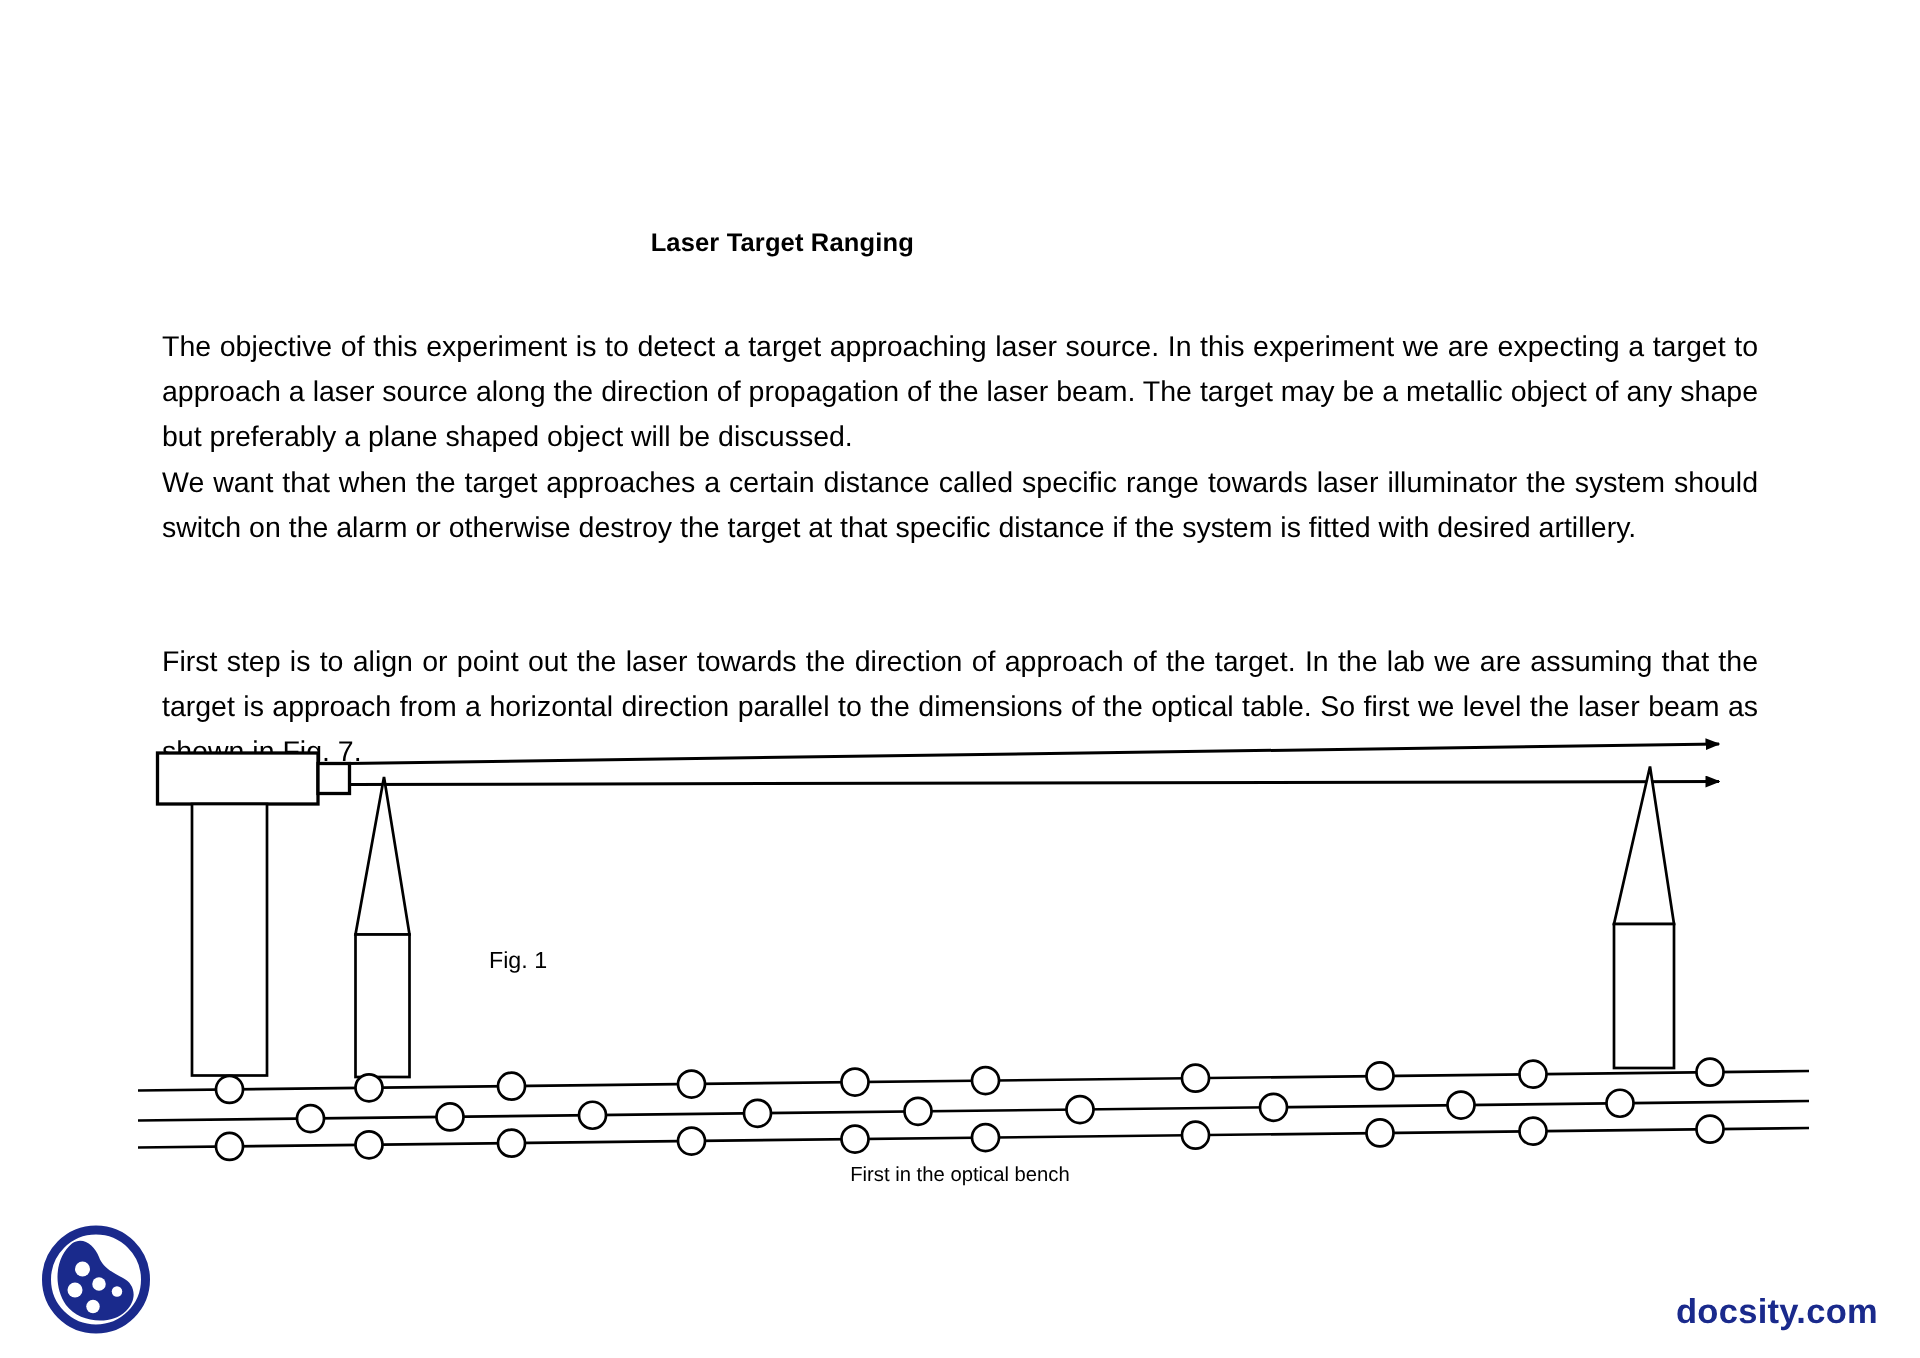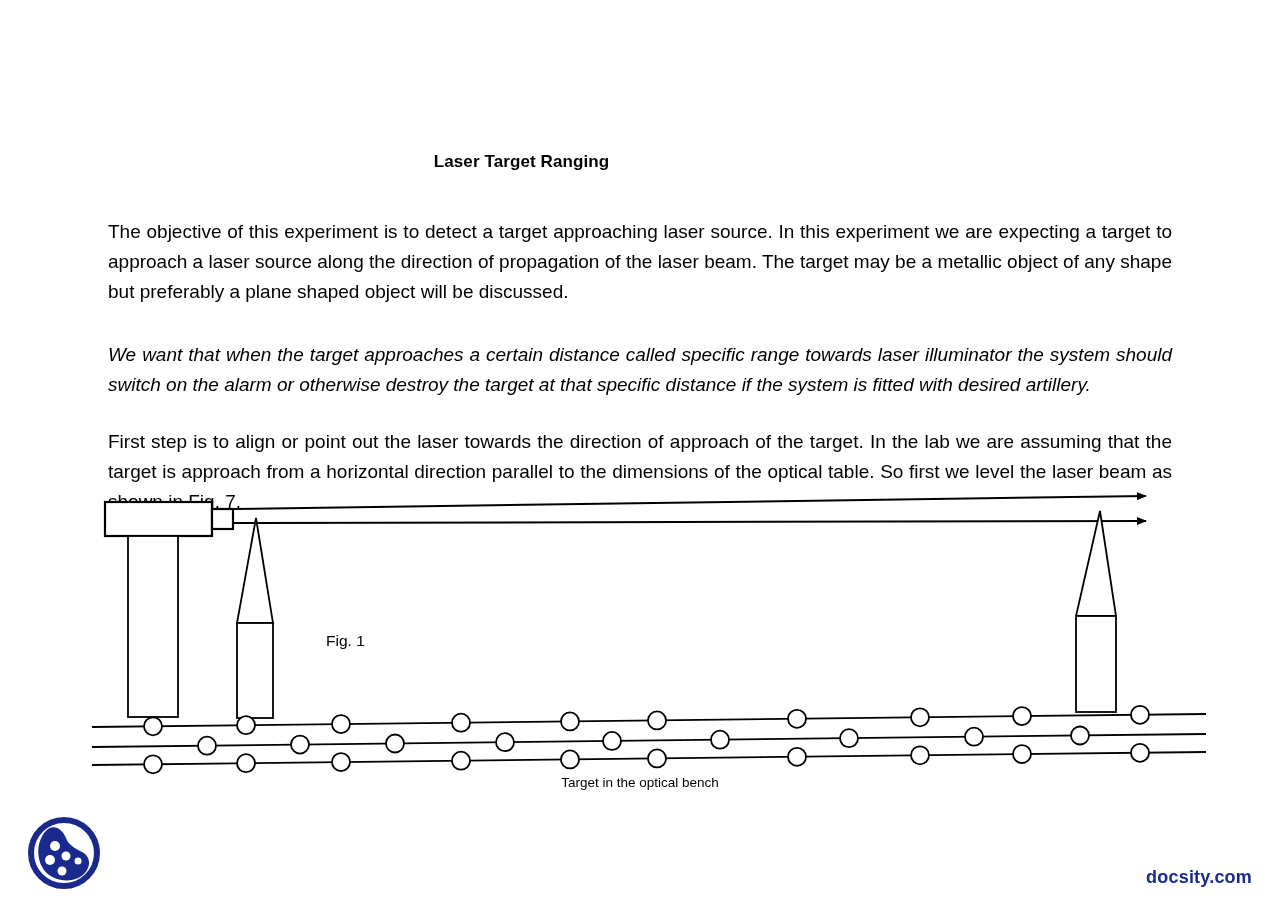--- a/index.html
+++ b/index.html
@@ -40,7 +40,7 @@
     text-justify: inter-word;
   }
   .para.p1 { top: 198px; }
-  .para.p2 { top: 321px; font-style: italic; }
+  .para.p2 { top: 289px; }
   .para.p3 { top: 408px; }
 
   .figure {

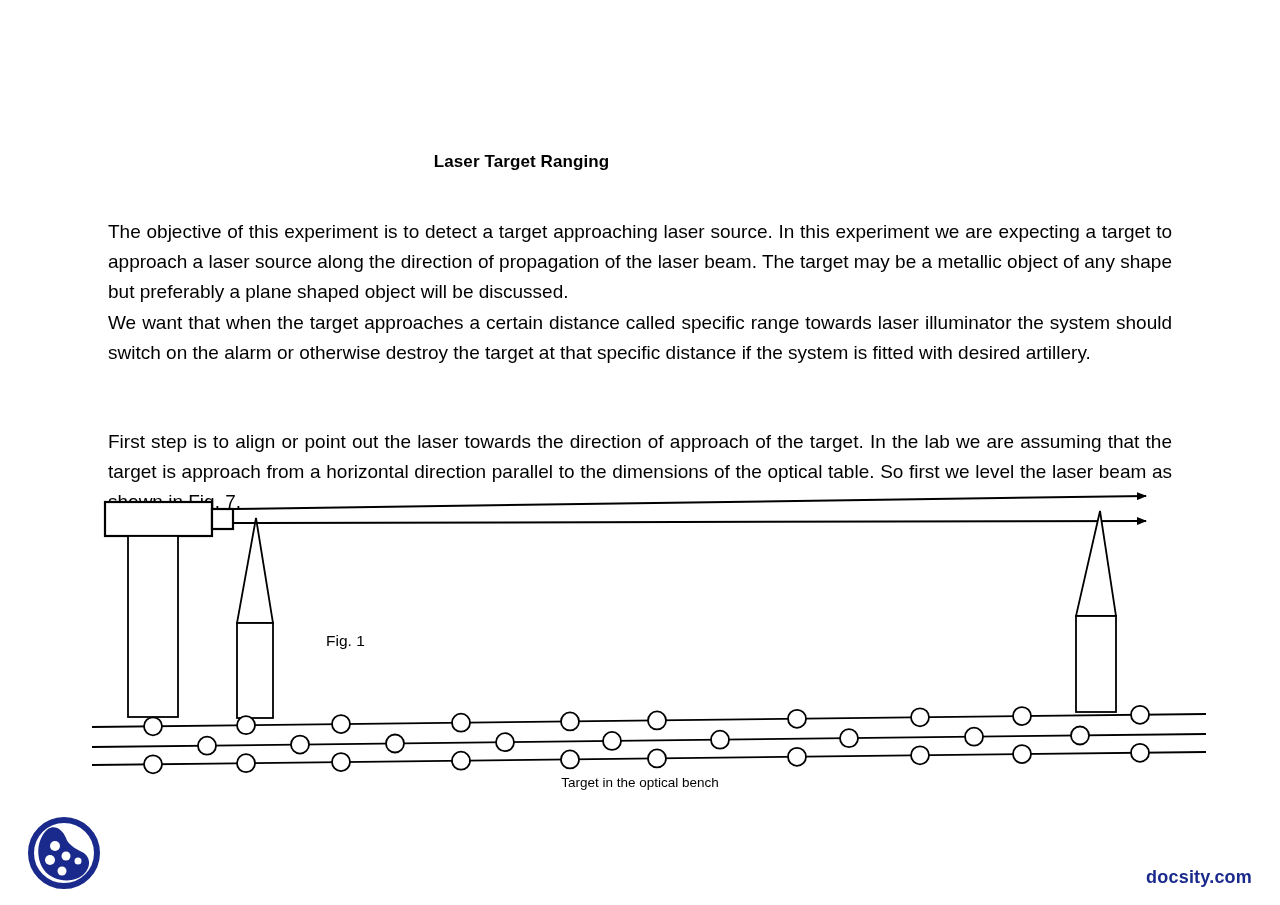--- a/index.html
+++ b/index.html
@@ -156,7 +156,7 @@
 
   <div class="fig-label">Fig. 1</div>
 
-  <div class="bench-caption">Target in the optical bench</div>
+  <div class="bench-caption">First in the optical bench</div>
 
   <svg class="logo" viewBox="0 0 84 82">
     <circle cx="42" cy="41" r="33" fill="none" stroke="#1a2a8c" stroke-width="6"></circle>

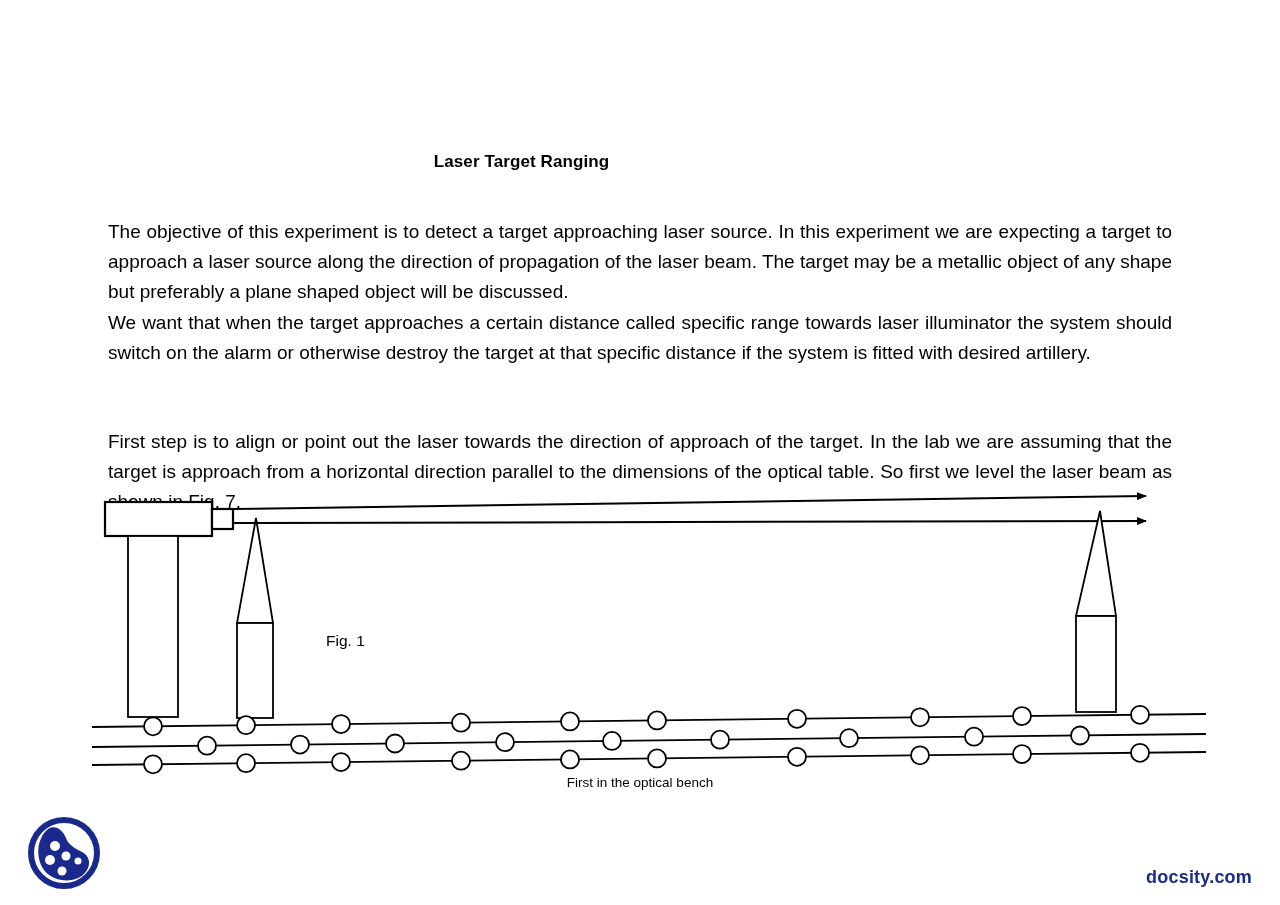--- a/index.html
+++ b/index.html
@@ -70,7 +70,7 @@
     position: absolute;
     right: 28px;
     bottom: 17px;
-    font-size: 18px;
+    font-size: 23px;
     font-weight: bold;
     color: #1a2a8c;
     letter-spacing: 0.2px;

